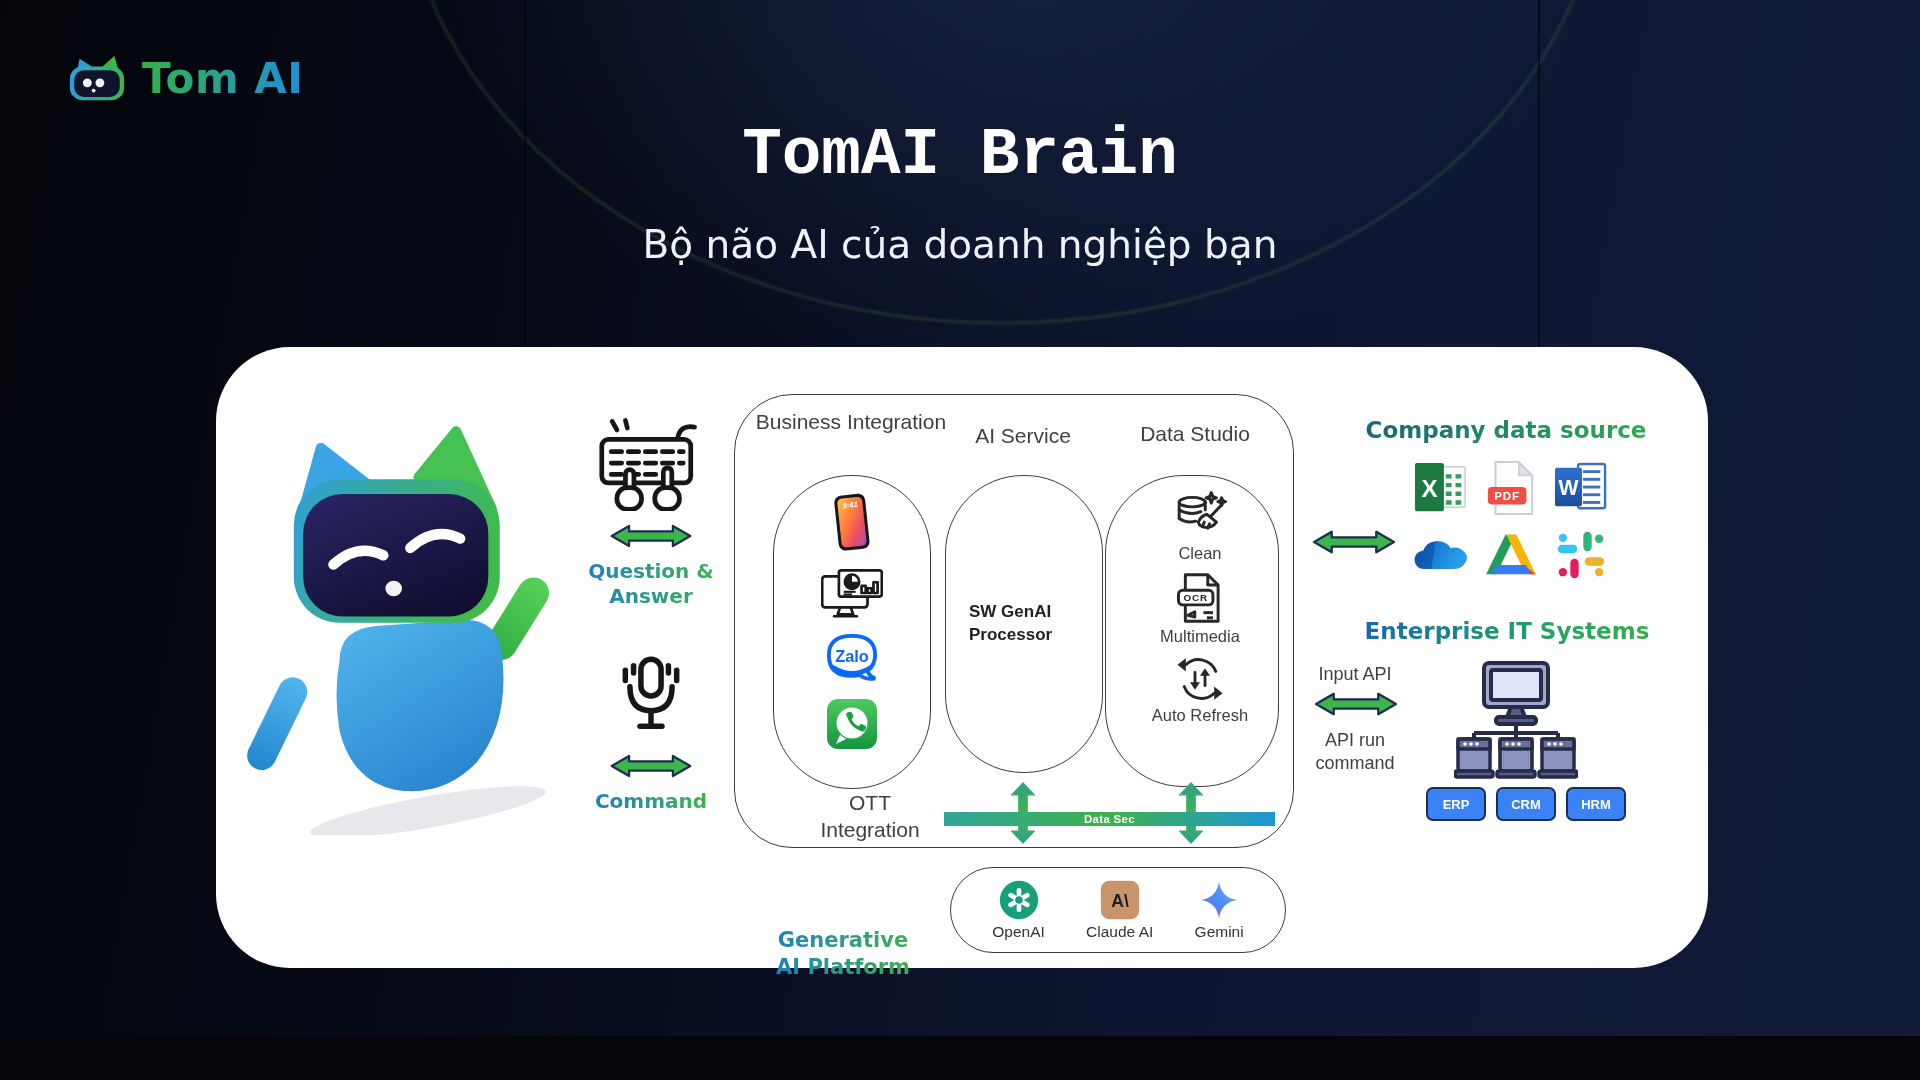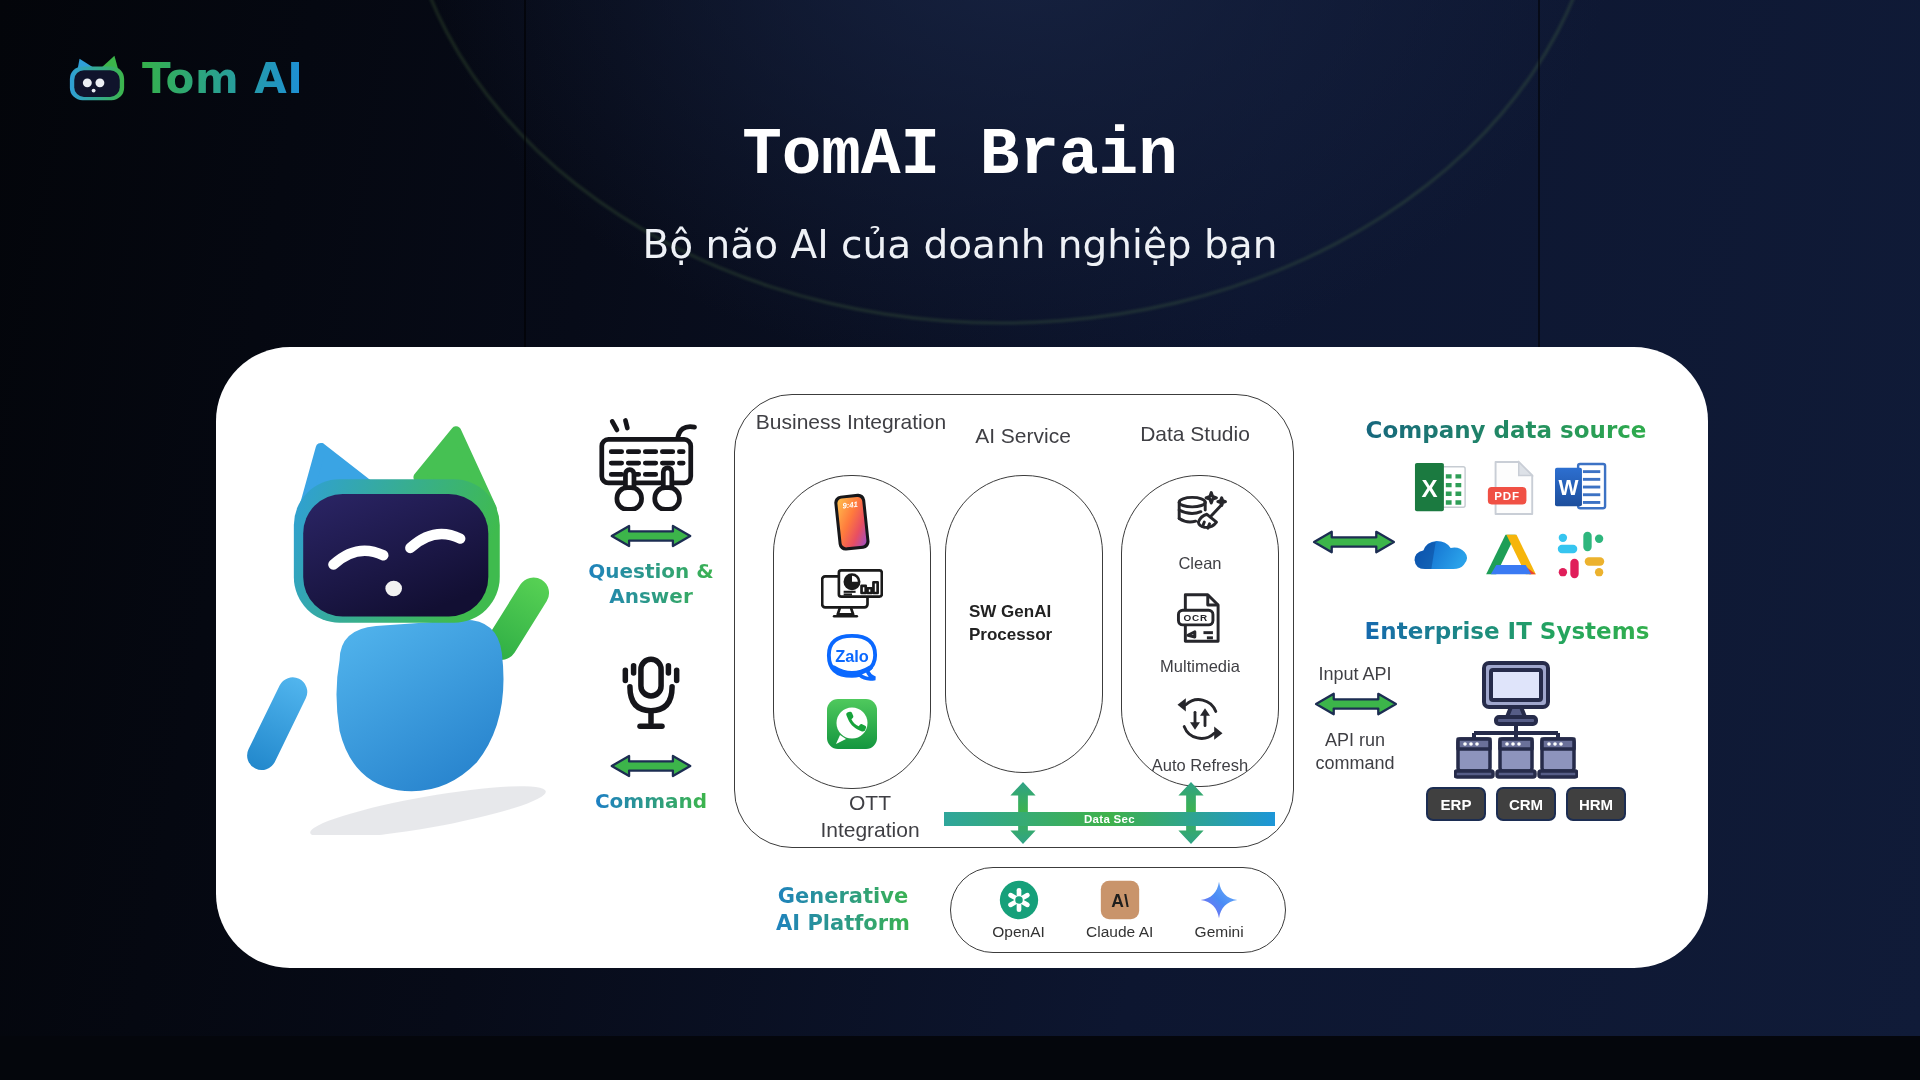--- a/index.html
+++ b/index.html
@@ -45,7 +45,7 @@
     display:flex;flex-direction:column;align-items:center;}
   .pill.bi{left:38px;padding-top:16px;gap:12px;}
   .pill.ai{left:210px;justify-content:center;}
-  .pill.ds{left:386px;padding-top:14px;gap:12px;}
+  .pill.ds{left:370px;padding-top:14px;gap:2px;padding-left:16px;}
   .ai-text{width:110px;text-align:left;font-size:17px;font-weight:bold;color:#222;line-height:1.35;}
   .ds-label{font-size:16.5px;color:#3f3f44;margin-bottom:6px;}
   .ott{position:absolute;left:68px;top:394px;width:134px;text-align:center;font-size:21px;color:#3f3f44;line-height:1.3;}

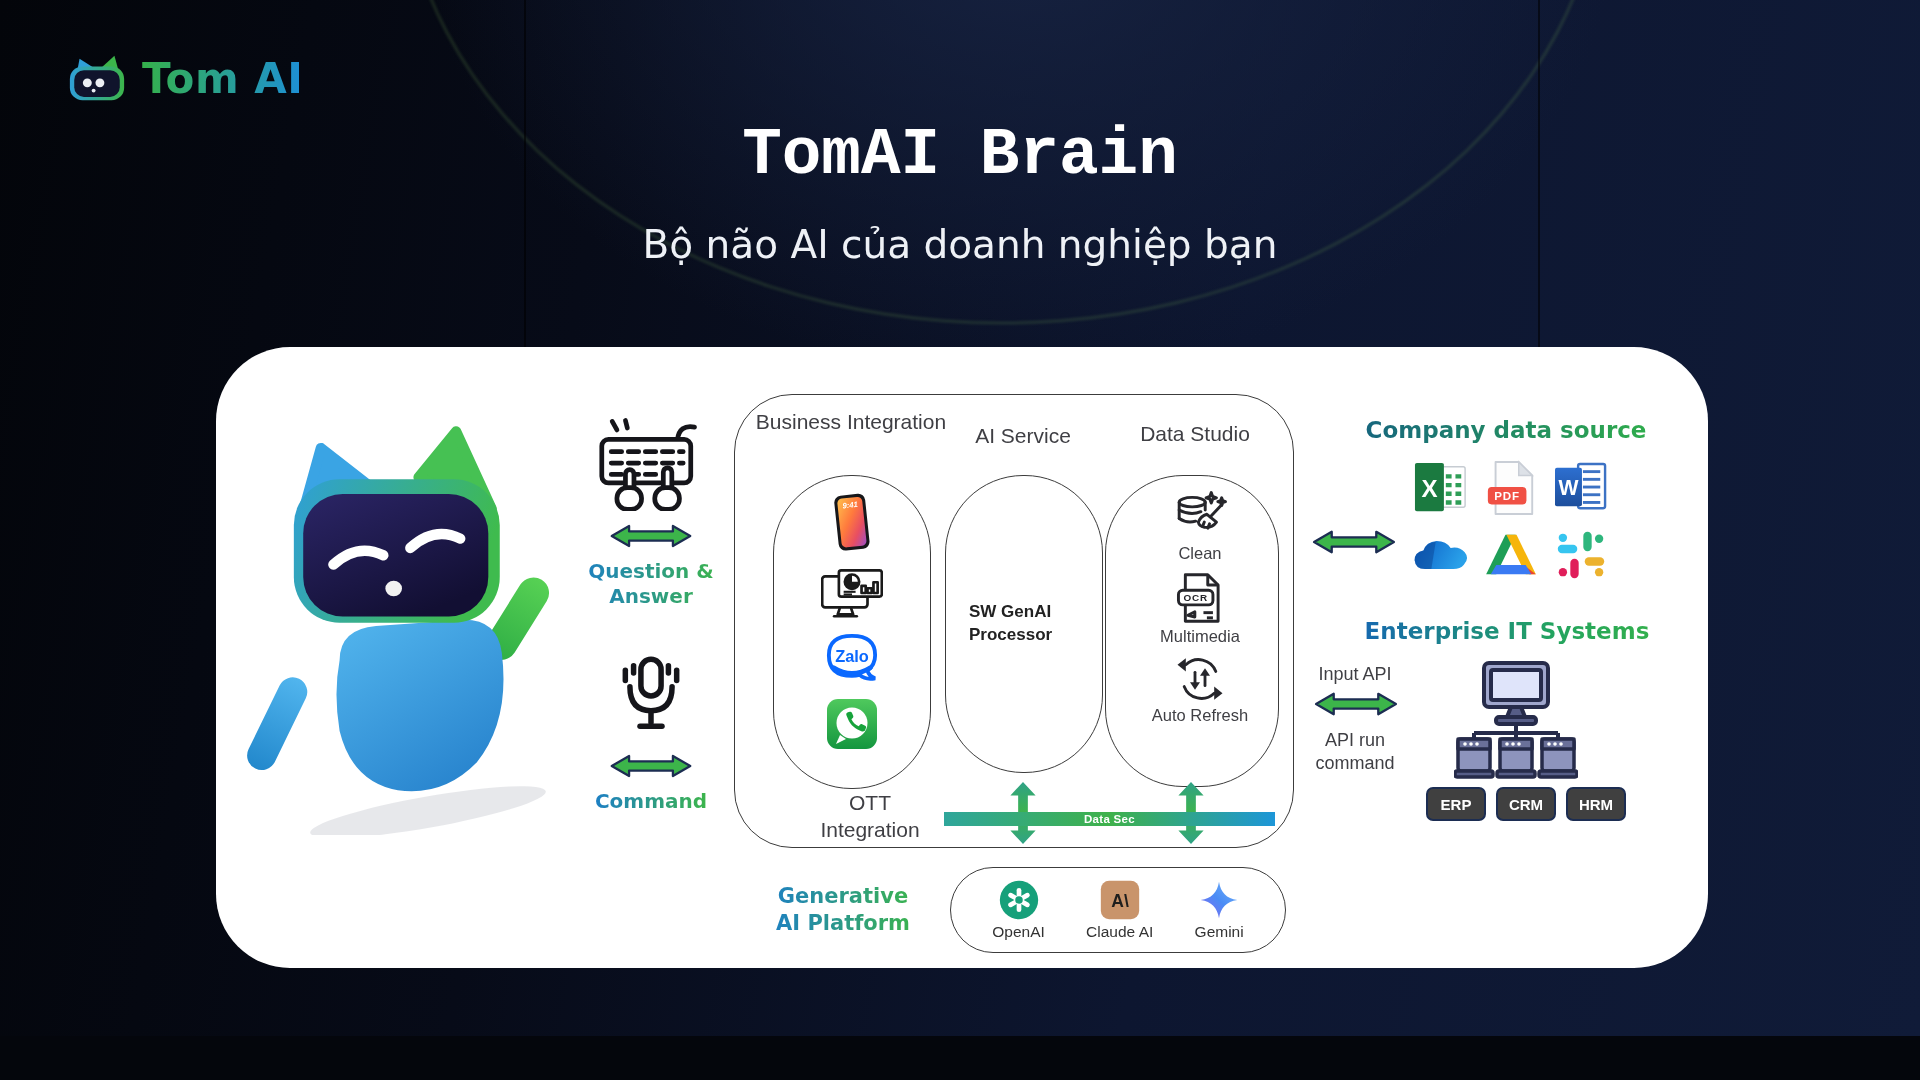--- a/index.html
+++ b/index.html
@@ -66,8 +66,8 @@
   .ent-title{left:1136px;top:271px;width:310px;text-align:center;font-family:"DejaVu Sans",sans-serif;font-size:23px;}
   .api-text{width:130px;text-align:center;font-size:18px;color:#3f3f44;line-height:1.3;}
   .badges{left:1210px;top:440px;display:flex;gap:10px;}
-  .badge{width:56px;height:30px;background:#404040;border:2px solid #1c2d52;border-radius:7px;
-    display:flex;align-items:center;justify-content:center;font-size:15px;font-weight:bold;color:#fff;}
+  .badge{width:56px;height:30px;background:#3b82f6;border:2px solid #1c2d52;border-radius:7px;
+    display:flex;align-items:center;justify-content:center;font-size:13px;font-weight:bold;color:#fff;}
 </style>
 </head>
 <body>

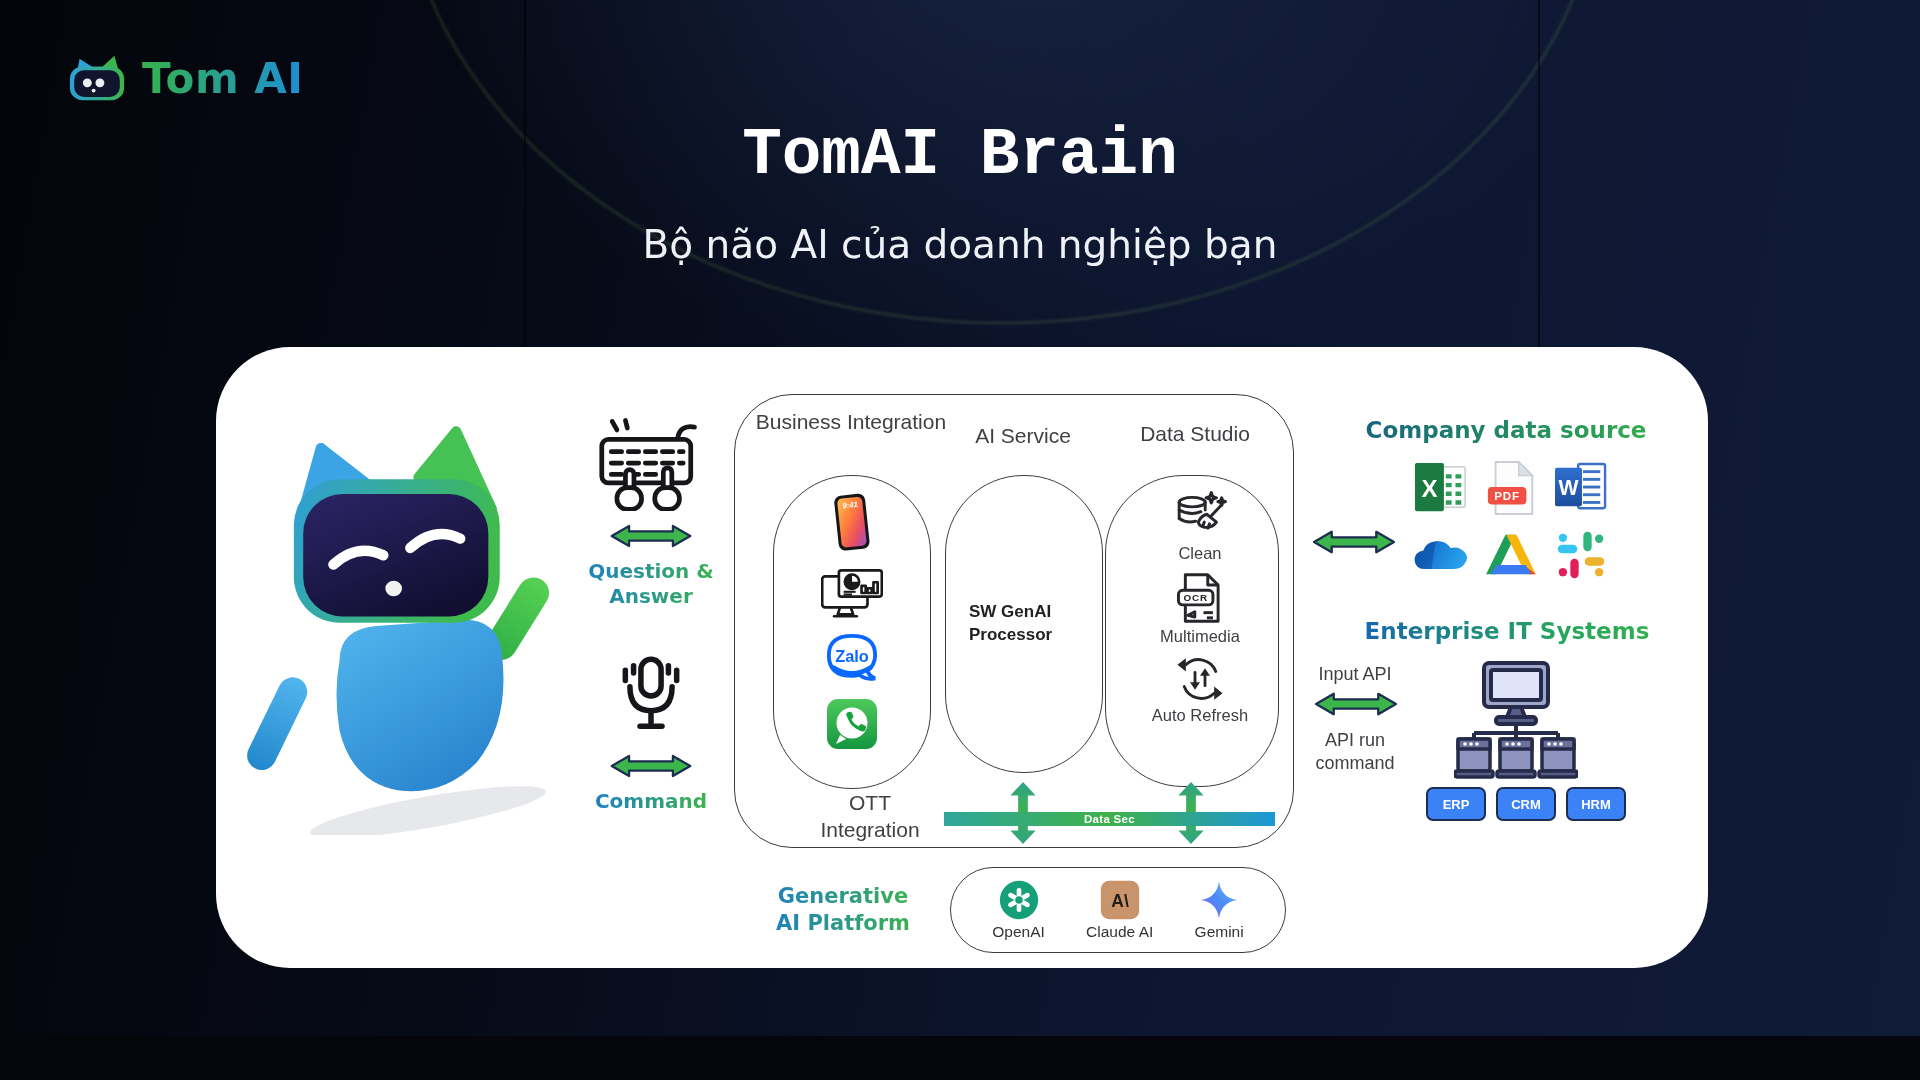--- a/index.html
+++ b/index.html
@@ -16,7 +16,7 @@
 
   
   .gtext{-webkit-background-clip:text;background-clip:text;color:transparent;font-weight:800;}
-  .gt-bg{background-image:linear-gradient(90deg,#1d7fc4,#3cb54a);}
+  .gt-bg{background-image:linear-gradient(90deg,#1d7fc4,#3cb54a);margin-top:44px;}
   .gt-gb{background-image:linear-gradient(90deg,#35b14b,#1d8fd6);}
   .gt-teal{background-image:linear-gradient(90deg,#15647f,#2fae4a);}
   .gt-ent{background-image:linear-gradient(90deg,#1565b4,#23a45f 65%,#35b14b);}

